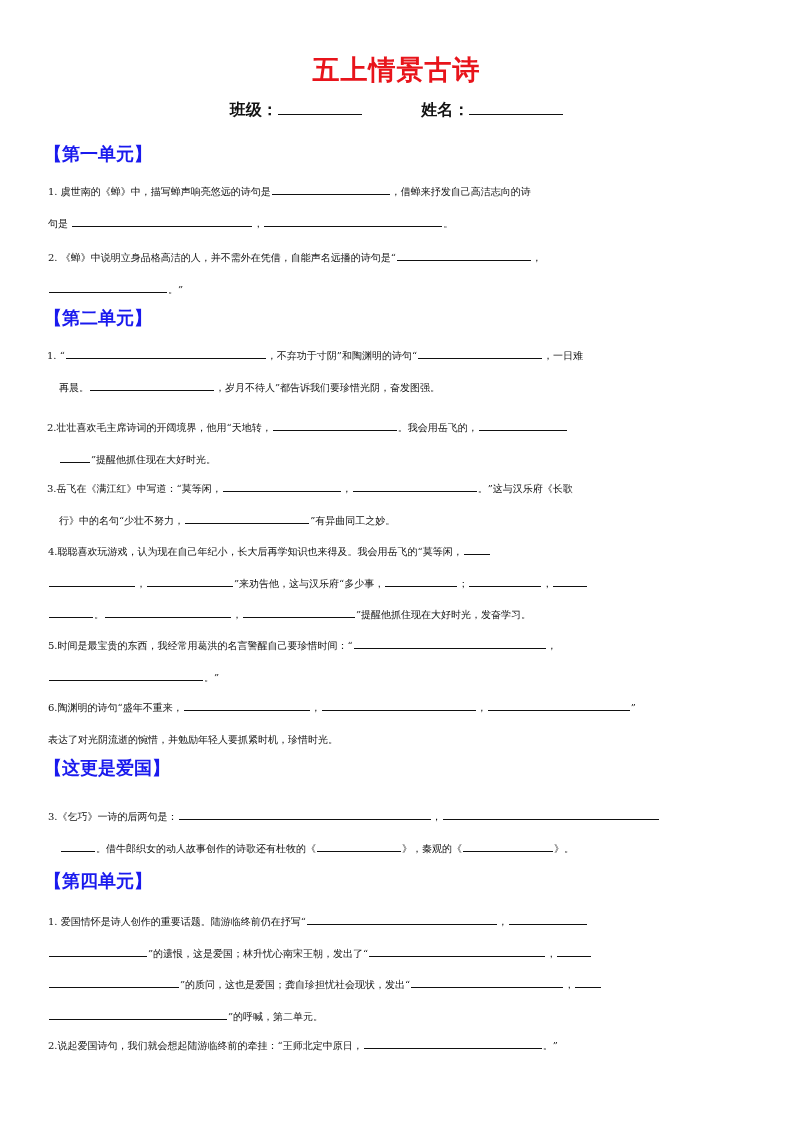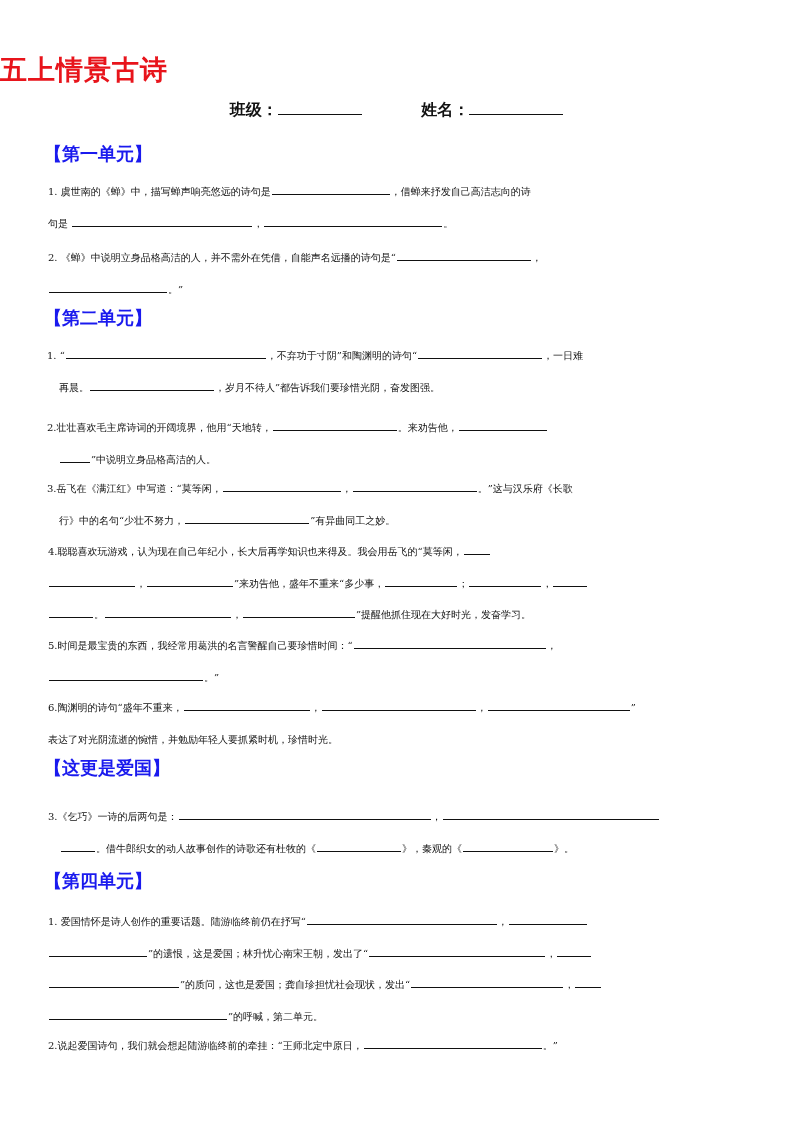--- a/index.html
+++ b/index.html
@@ -5,7 +5,7 @@
   html, body { margin: 0; padding: 0; background: #ffffff; }
   body { width: 793px; height: 1122px; position: relative; overflow: hidden;
          font-family: "DejaVu Serif", "Liberation Serif", serif; color: #111; }
-  .title { position: absolute; top: 52px; left: 0; width: 793px; text-align: left;
+  .title { position: absolute; top: 52px; left: 0; width: 793px; text-align: center;
            font-size: 27px; font-weight: bold; color: #e8141b; letter-spacing: 1px;
            font-family: "DejaVu Sans", "Liberation Sans", sans-serif; }
   .meta { position: absolute; top: 100px; left: 0; width: 793px; text-align: center;

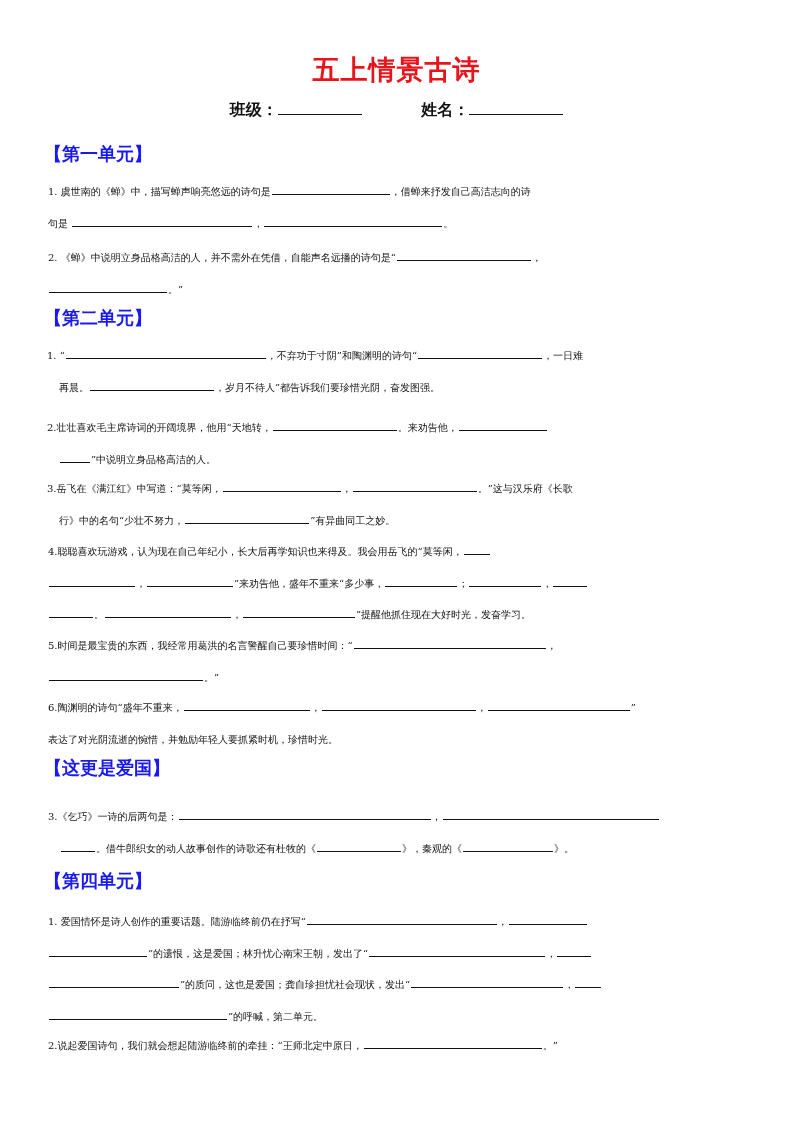--- a/index.html
+++ b/index.html
@@ -54,7 +54,7 @@
 </div>
 
 <div class="q ind" style="top:412px">
-  <div class="line"><span>2.壮壮喜欢毛主席诗词的开阔境界，他用“天地转，</span><span class="l" style="width:124px"></span><span>。来劝告他，</span><span class="l" style="width:88px"></span></div>
+  <div class="line"><span>2.壮壮喜欢毛主席诗词的开阔境界，他用“天地转，</span><span class="l" style="width:124px"></span><span>。我会用岳飞的，</span><span class="l" style="width:88px"></span></div>
   <div class="line cont"><span class="l" style="width:30px"></span><span>”中说明立身品格高洁的人。</span></div>
 </div>
 

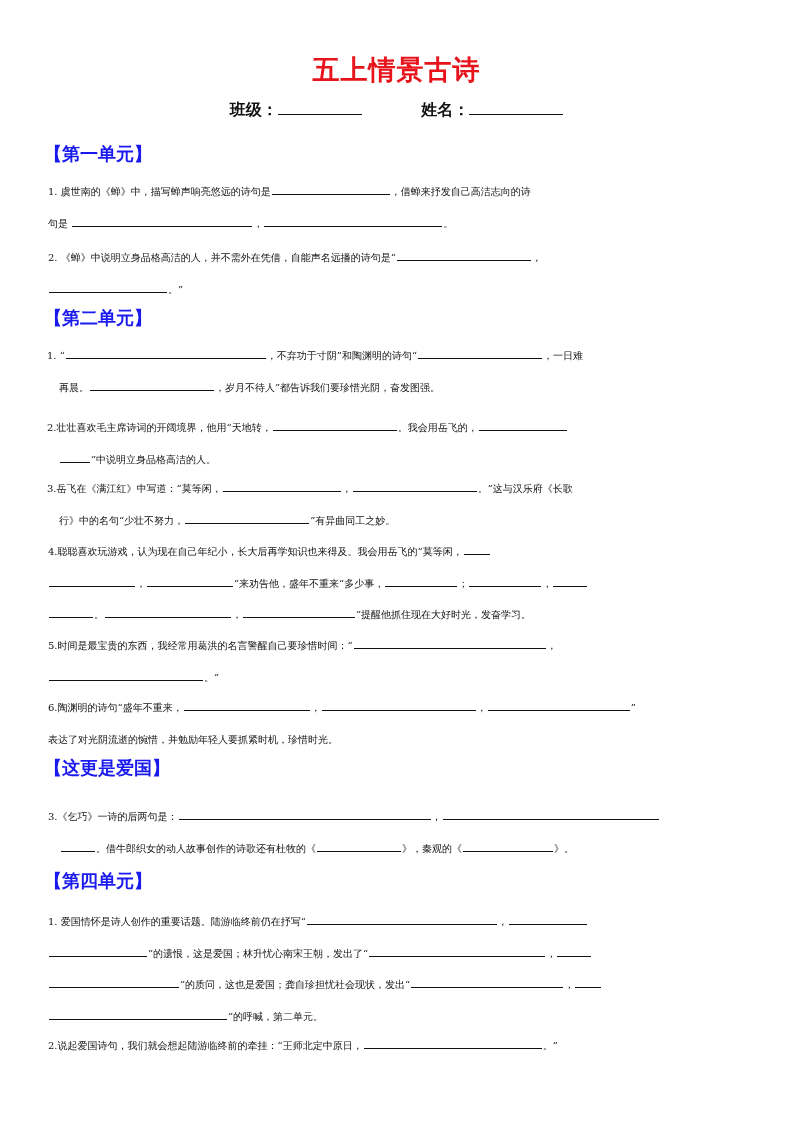--- a/index.html
+++ b/index.html
@@ -55,7 +55,7 @@
 
 <div class="q ind" style="top:412px">
   <div class="line"><span>2.壮壮喜欢毛主席诗词的开阔境界，他用“天地转，</span><span class="l" style="width:124px"></span><span>。我会用岳飞的，</span><span class="l" style="width:88px"></span></div>
-  <div class="line cont"><span class="l" style="width:30px"></span><span>”中说明立身品格高洁的人。</span></div>
+  <div class="line cont"><span class="l" style="width:30px"></span><span>”提醒他抓住现在大好时光。</span></div>
 </div>
 
 <div class="q ind" style="top:473px">

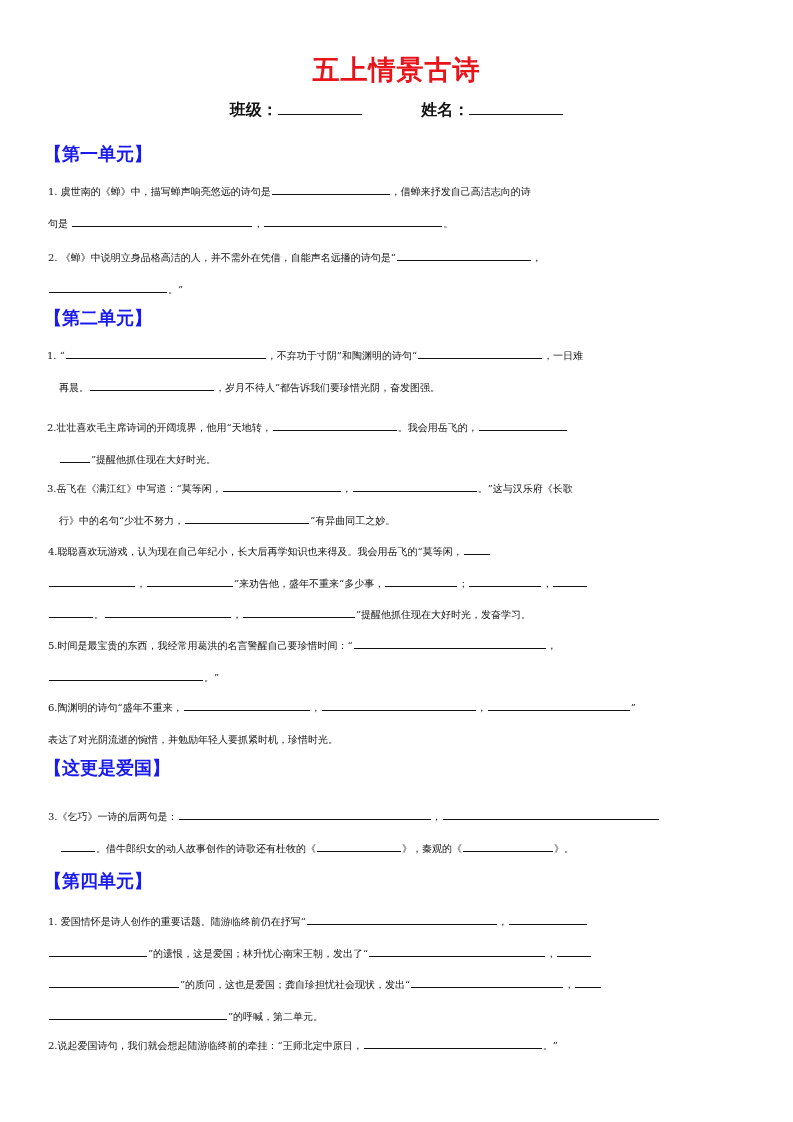--- a/index.html
+++ b/index.html
@@ -65,7 +65,7 @@
 
 <div class="q" style="top:536px">
   <div class="line"><span>4.聪聪喜欢玩游戏，认为现在自己年纪小，长大后再学知识也来得及。我会用岳飞的“莫等闲，</span><span class="l" style="width:26px"></span></div>
-  <div class="line"><span class="l" style="width:86px"></span><span>，</span><span class="l" style="width:86px"></span><span>”来劝告他，盛年不重来“多少事，</span><span class="l" style="width:72px"></span><span>；</span><span class="l" style="width:72px"></span><span>，</span><span class="l" style="width:34px"></span></div>
+  <div class="line"><span class="l" style="width:86px"></span><span>，</span><span class="l" style="width:86px"></span><span>”来劝告他，这与汉乐府“多少事，</span><span class="l" style="width:72px"></span><span>；</span><span class="l" style="width:72px"></span><span>，</span><span class="l" style="width:34px"></span></div>
   <div class="line"><span class="l" style="width:44px"></span><span>。</span><span class="l" style="width:126px"></span><span>，</span><span class="l" style="width:112px"></span><span>”提醒他抓住现在大好时光，发奋学习。</span></div>
 </div>
 

